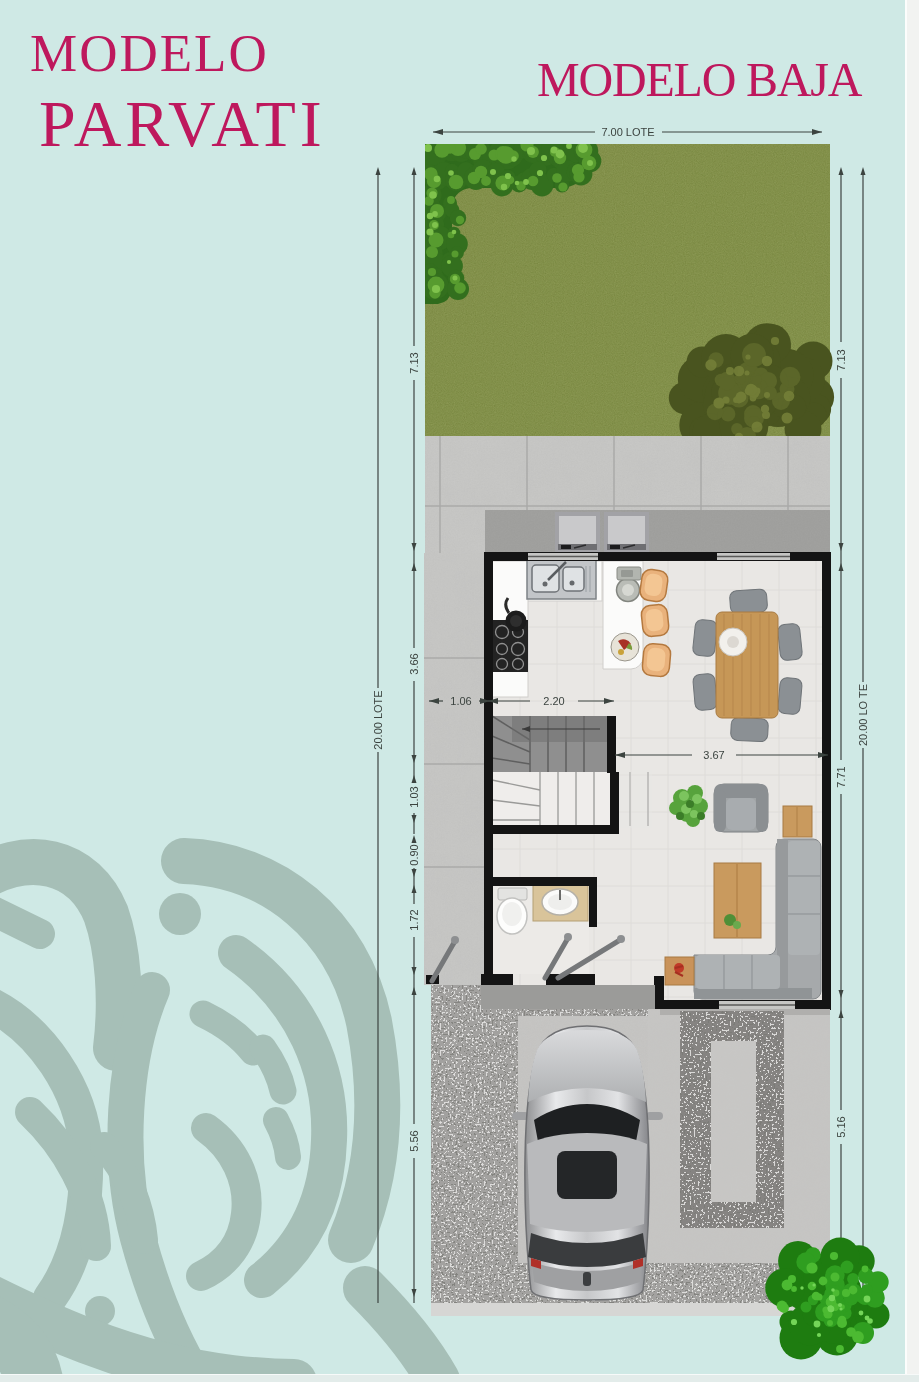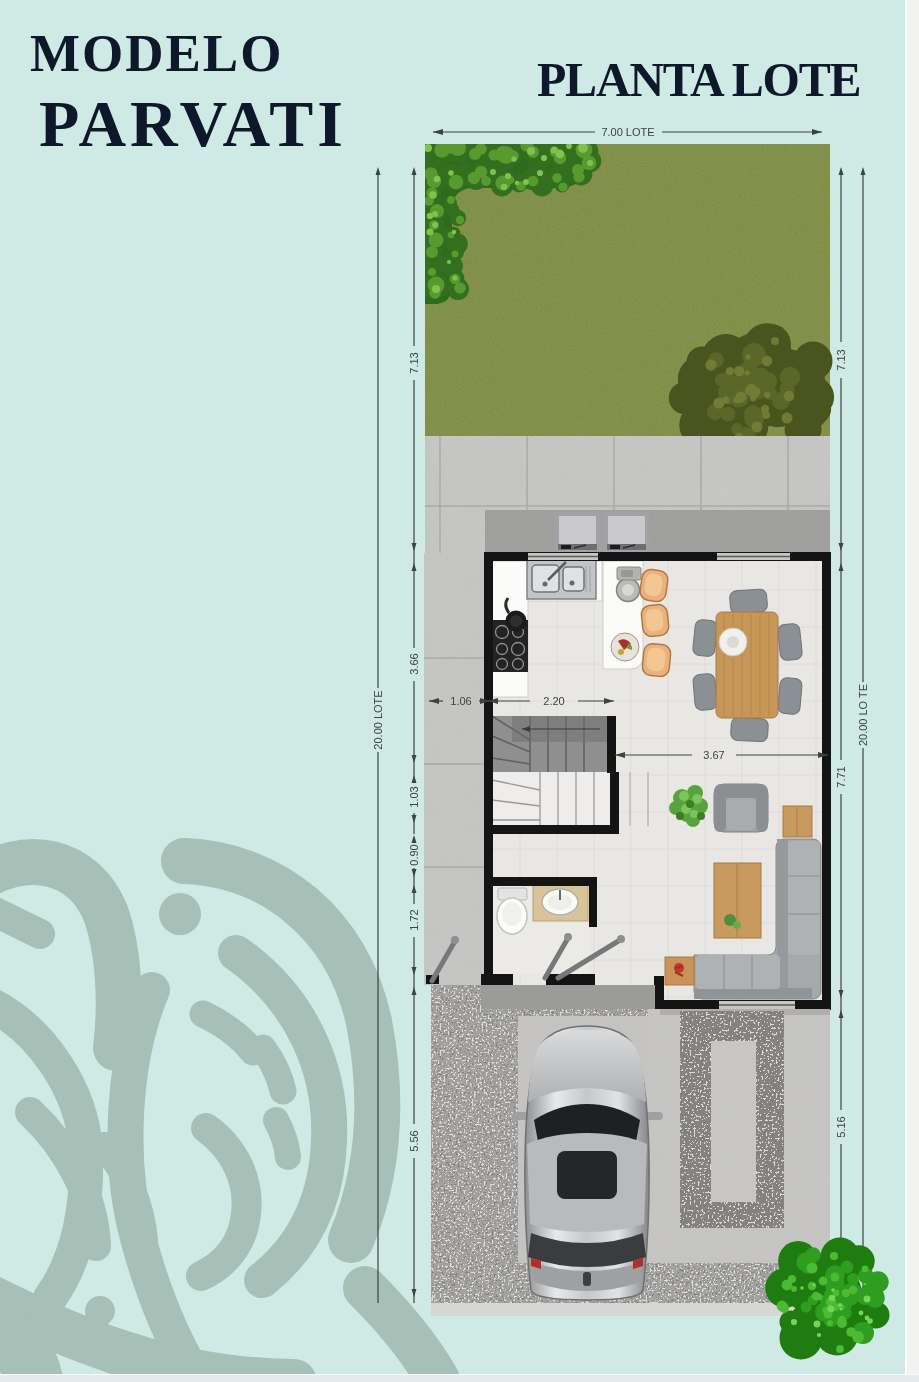--- a/index.html
+++ b/index.html
@@ -5,7 +5,7 @@
   html,body{margin:0;padding:0;}
   body{width:919px;height:1382px;overflow:hidden;background:#cfe9e5;font-family:"Liberation Sans",sans-serif;}
   .page{position:relative;width:919px;height:1382px;background:#cfe9e5;}
-  .ttl{position:absolute;color:#0f172a;font-family:"Liberation Serif",serif;font-weight:bold;white-space:nowrap;}
+  .ttl{position:absolute;color:#be185d;font-family:"Liberation Serif",serif;font-weight:normal;white-space:nowrap;}
 </style>
 </head>
 <body>

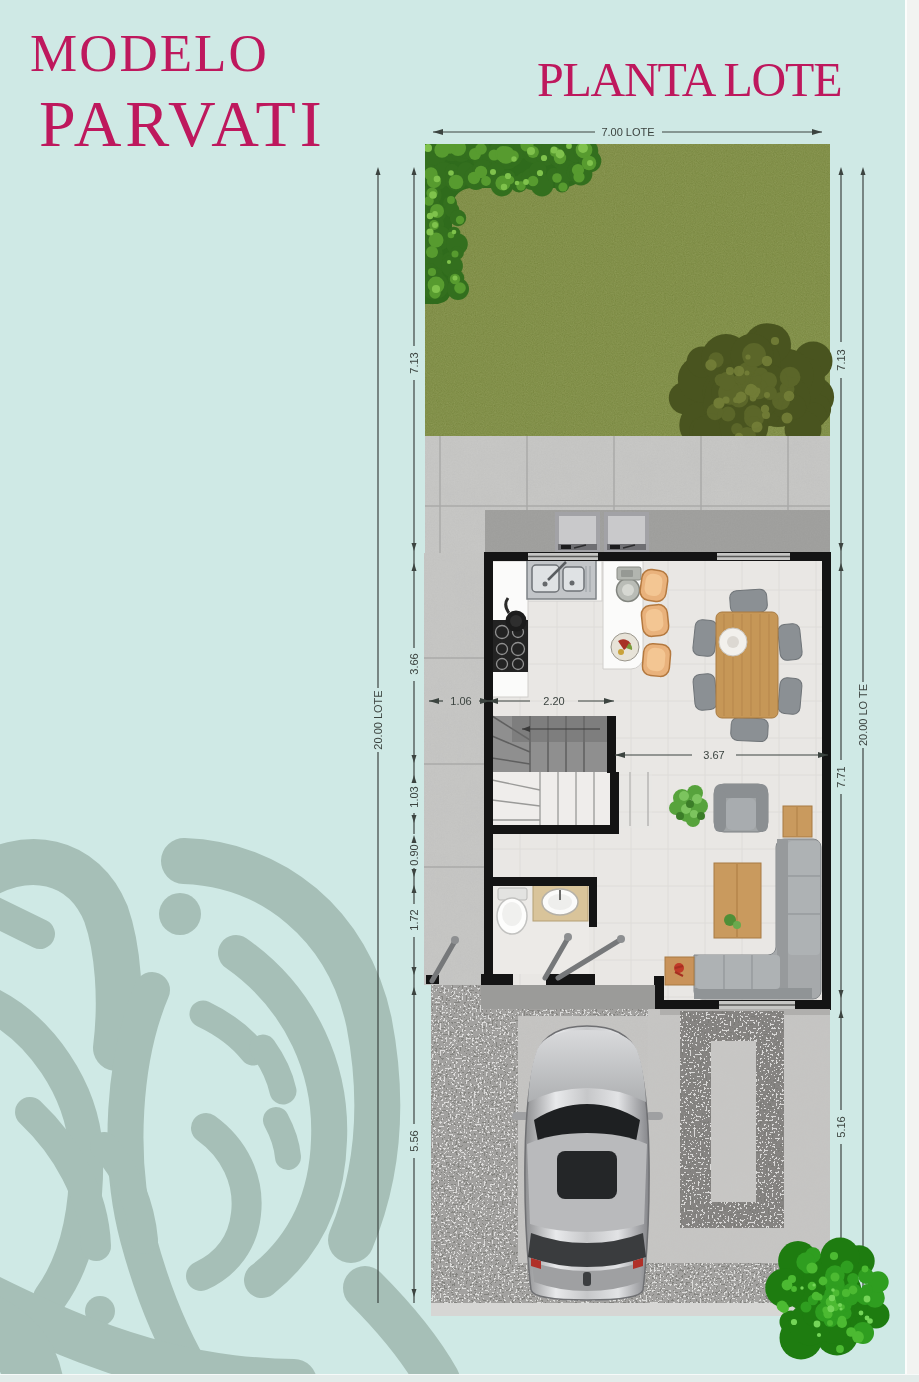--- a/index.html
+++ b/index.html
@@ -19,7 +19,7 @@
 
   <div class="ttl" style="left:39px;top:86px;font-size:66px;letter-spacing:4px;text-align:center;">PARVATI</div>
 
-  <div class="ttl" style="left:537px;top:52px;font-size:48px;letter-spacing:-1.2px;">PLANTA LOTE</div>
+  <div class="ttl" style="left:537px;top:52px;font-size:48px;letter-spacing:-1.2px;">MODELO BAJA</div>
 
   <svg width="919" height="1382" viewBox="0 0 919 1382" style="position:absolute;left:0;top:0;">
     <defs>

